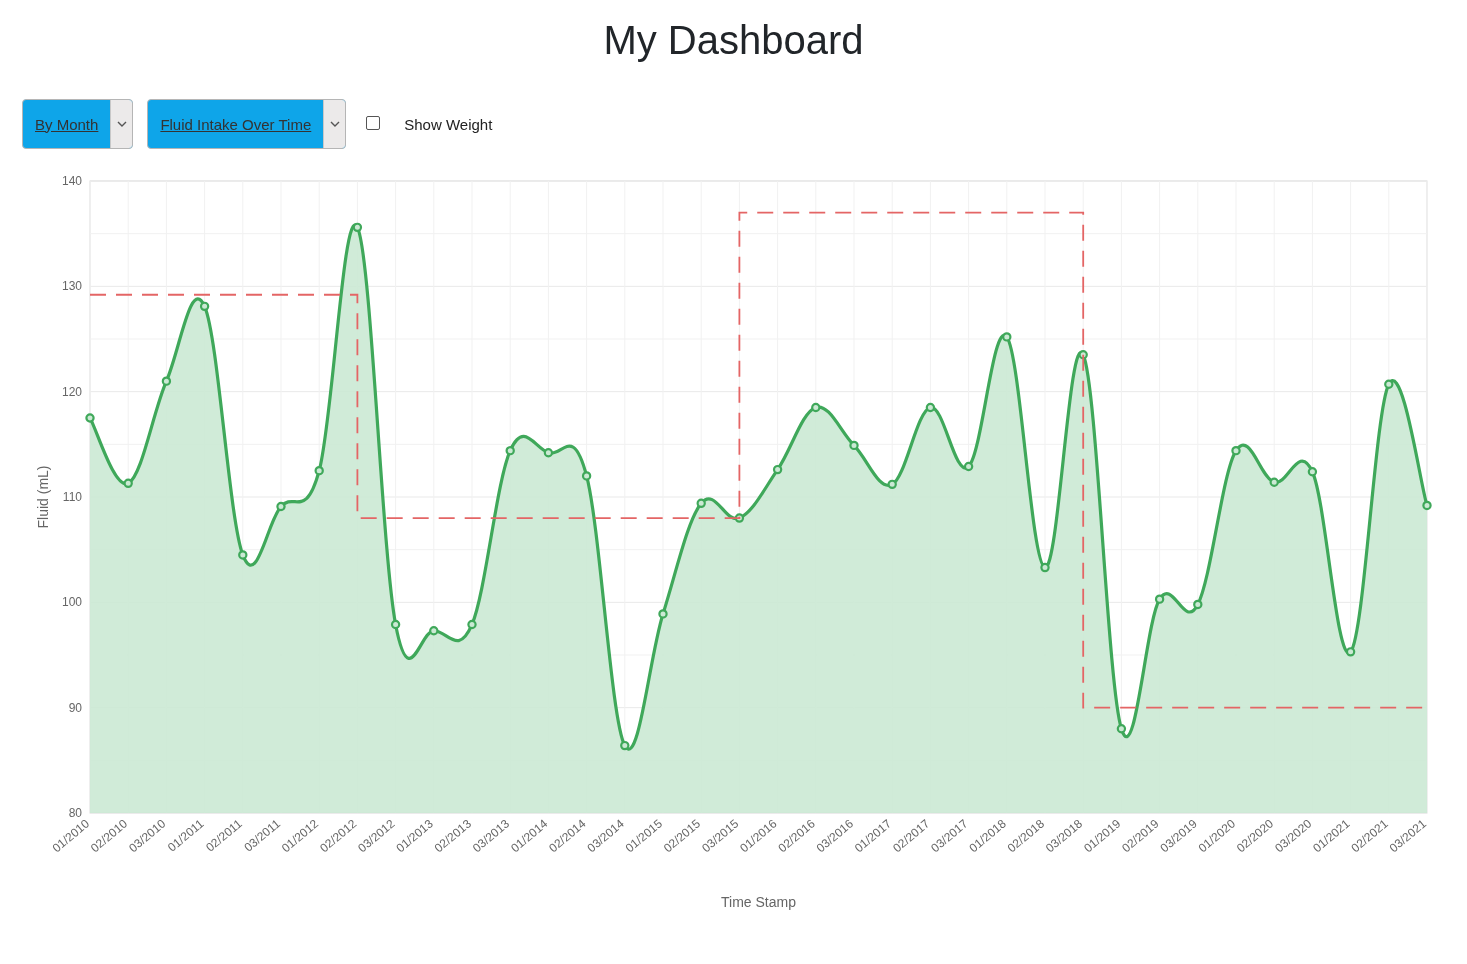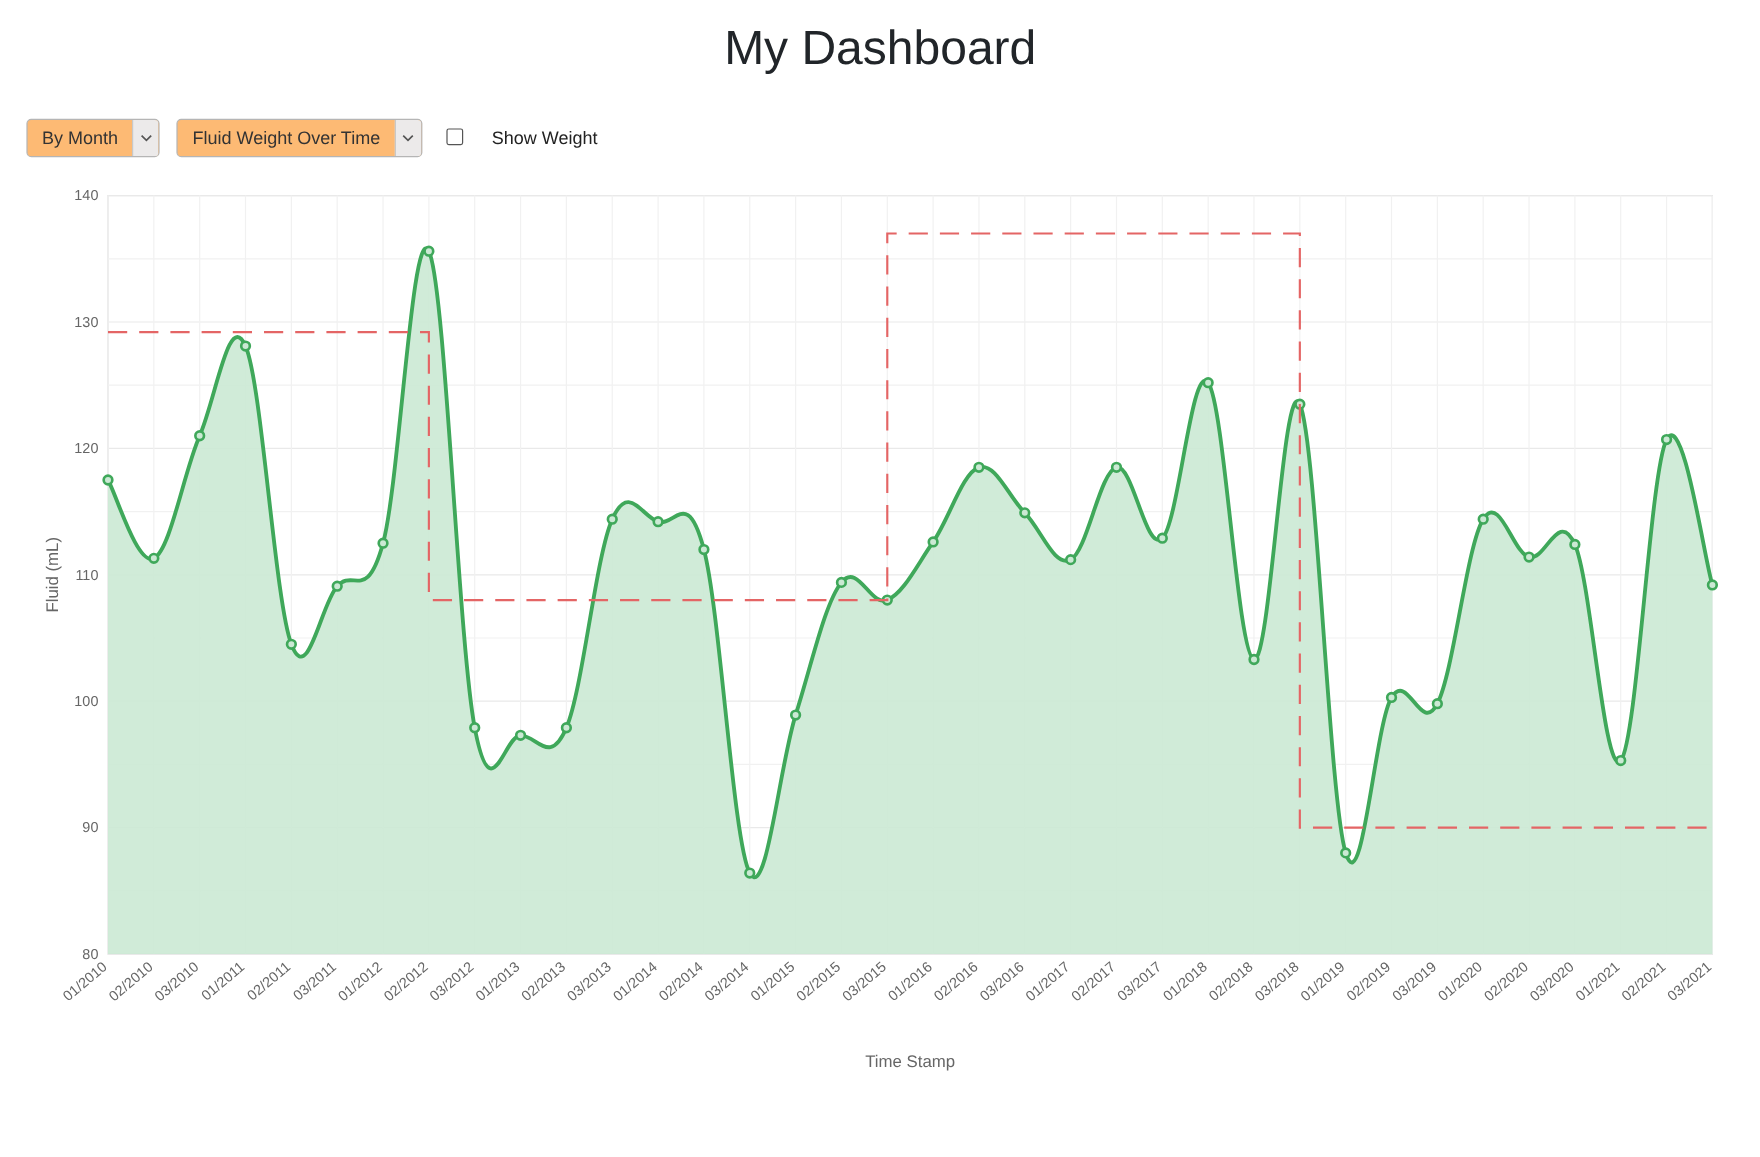--- a/index.html
+++ b/index.html
@@ -56,13 +56,14 @@
   .select-box {
     display: flex;
     align-items: center;
-    height: 32px;
+    height: 50px;
     border: 1px solid #b5b5b5;
     border-radius: 4px;
-    background: #fdba74;
+    background: #0ea5e9;
     font-size: 15px;
     color: #333;
     overflow: hidden;
+    text-decoration: underline;
   }
   .select-box .sel-label {
     padding: 0 12px;

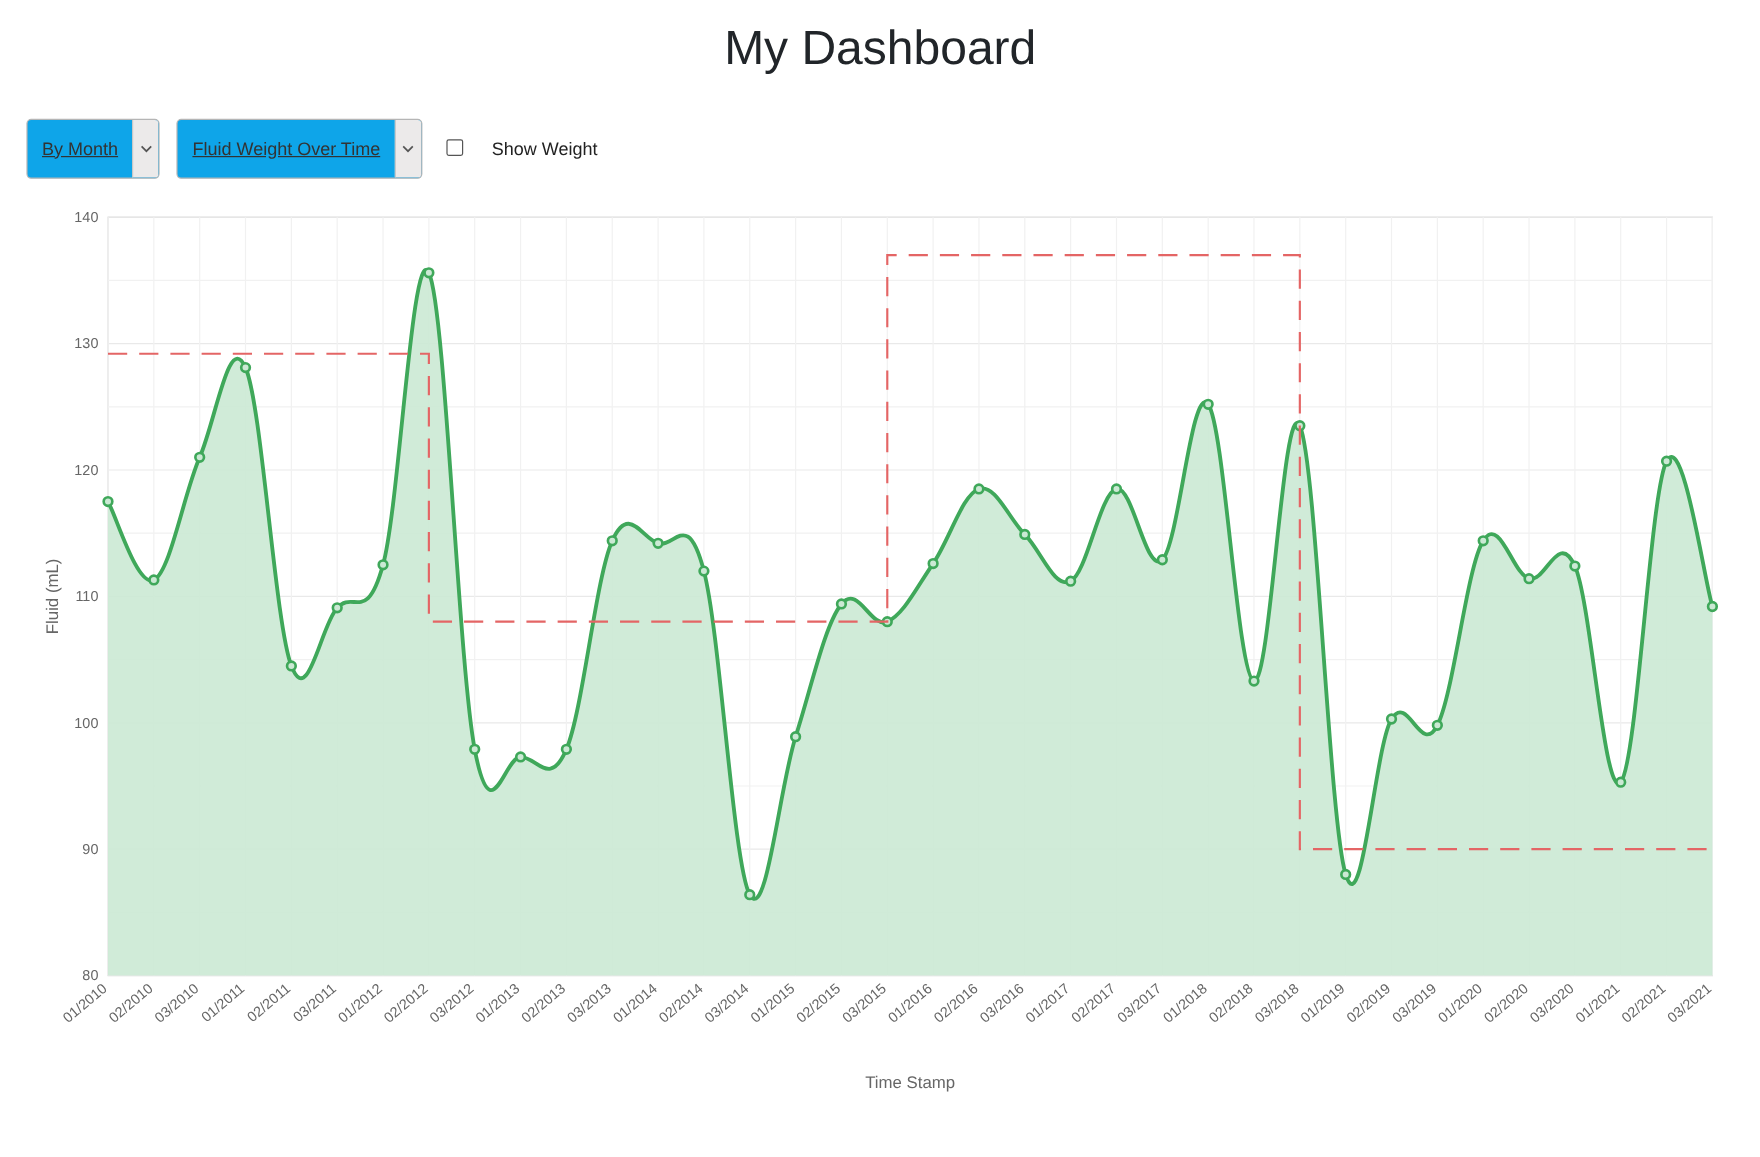--- a/index.html
+++ b/index.html
@@ -131,7 +131,7 @@
       </span>
     </div>
     <div class="select-box">
-      <span class="sel-label">Fluid Weight Over Time</span>
+      <span class="sel-label">Fluid Intake Over Time</span>
       <span class="sel-arrow">
         <svg viewBox="0 0 10 10">
             <path d="M1 3 L5 7 L9 3" fill="none" stroke="#555" stroke-width="1.4"></path>

